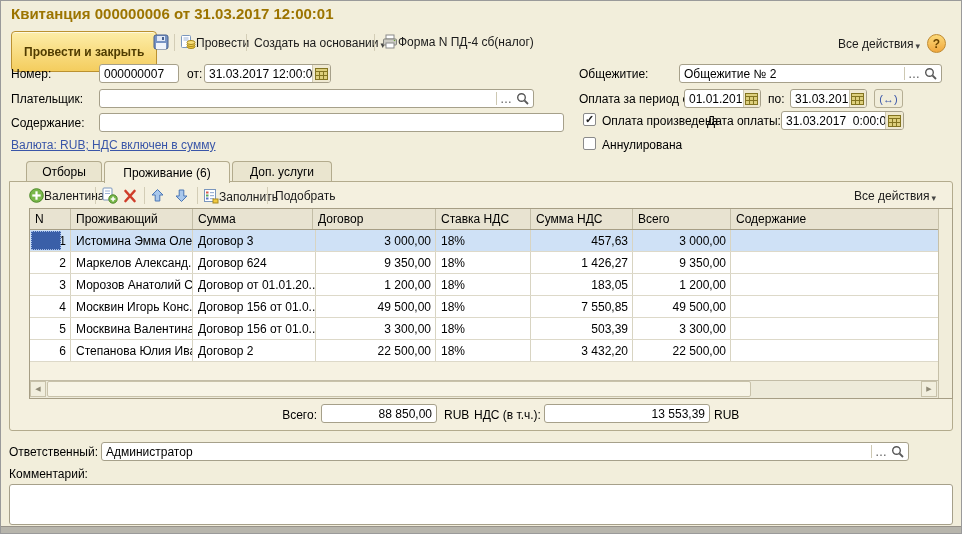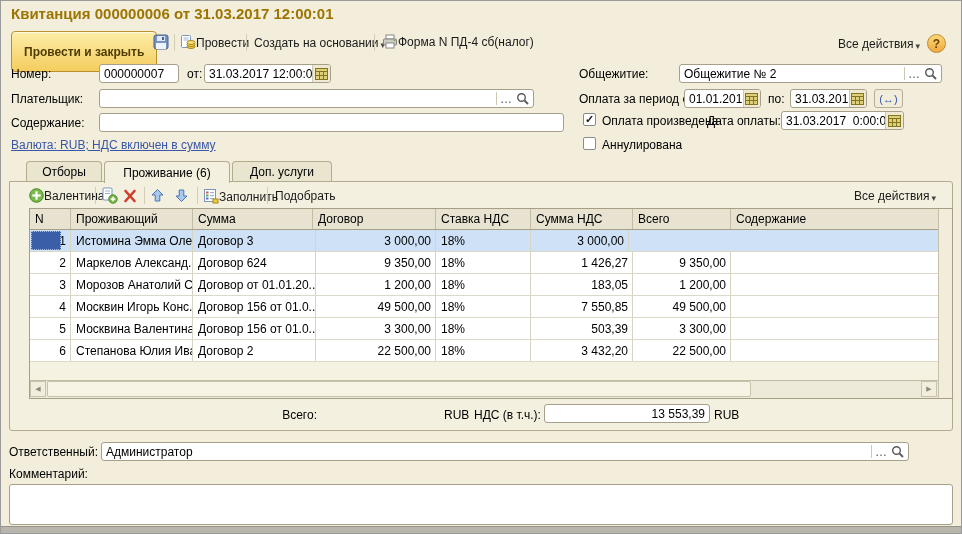--- a/index.html
+++ b/index.html
@@ -309,6 +309,7 @@
         <div class="td c2">Договор 3</div>
         <div class="td c3 num">3 000,00</div>
         <div class="td c4">18%</div>
+        <div class="td c5 num">457,63</div>
         <div class="td c6 num">3 000,00</div>
         <div class="td c7"></div>
       </div>

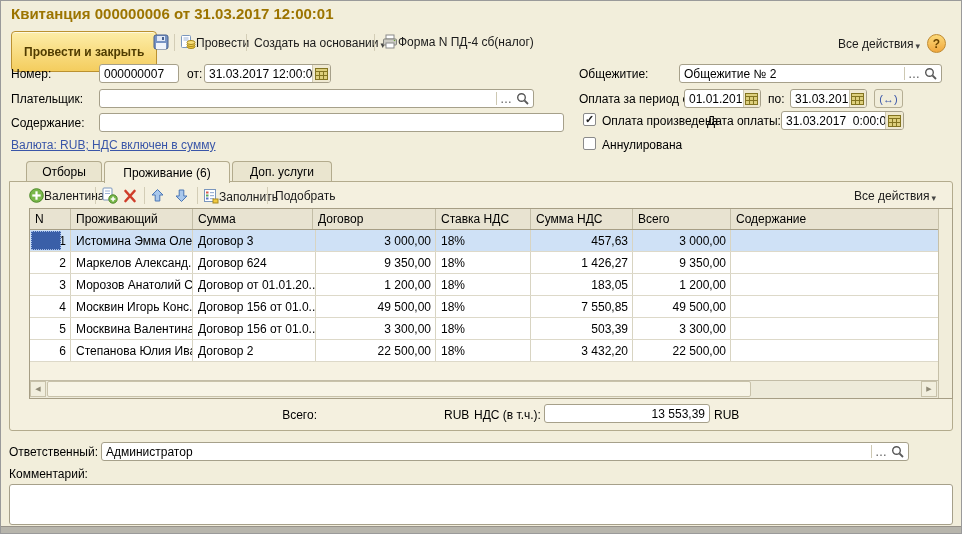--- a/index.html
+++ b/index.html
@@ -380,6 +380,9 @@
   </div>
 
   <div class="abs lbl" style="left:266px;top:407px;width:50px;text-align:right;z-index:4">Всего:</div>
+  <div class="abs input total-input" style="left:320px;top:403px;width:116px;z-index:4">
+    <span class="val">88 850,00</span>
+  </div>
   <div class="abs lbl" style="left:443px;top:407px;z-index:4">RUB</div>
   <div class="abs lbl" style="left:473px;top:407px;z-index:4">НДС (в т.ч.):</div>
   <div class="abs input total-input" style="left:543px;top:403px;width:166px;z-index:4">

